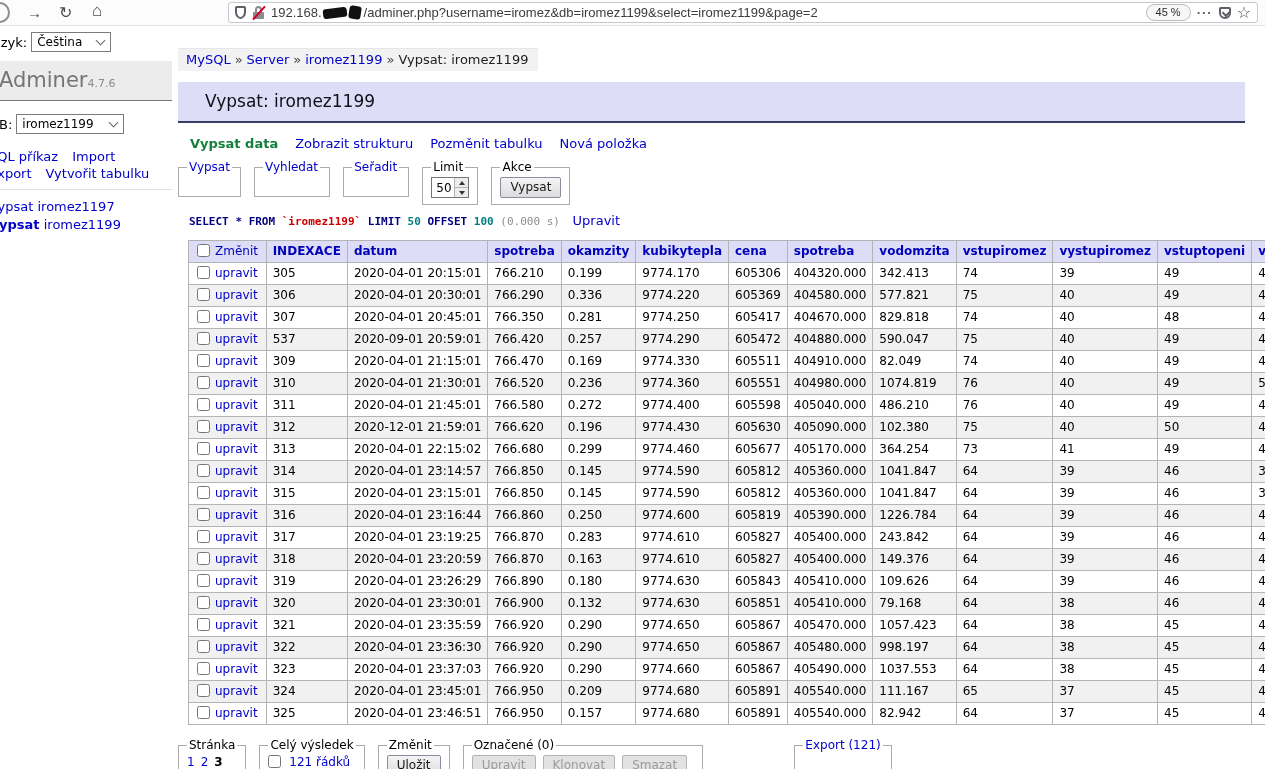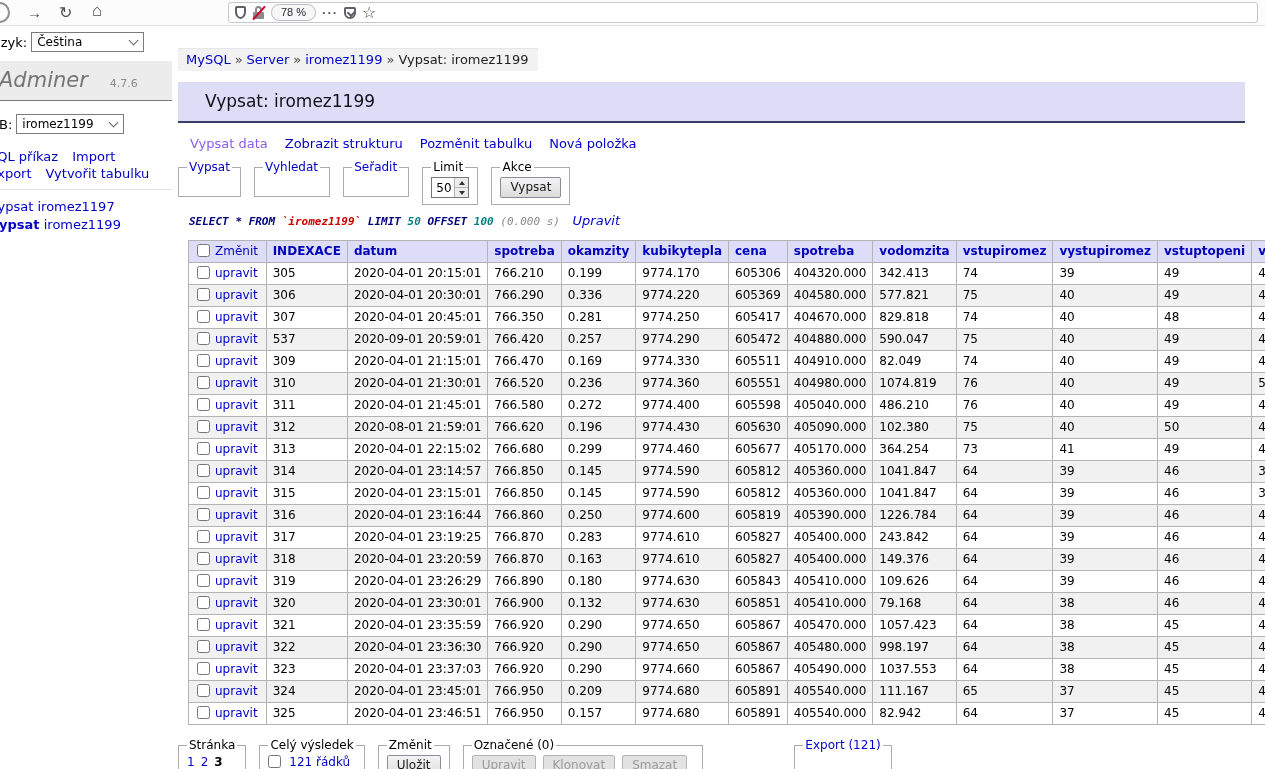--- a/index.html
+++ b/index.html
@@ -118,6 +118,12 @@
         <span class="lock-shackle"></span>
         <span class="lock-body"></span>
         <span class="lock-slash"></span>
+      </span>
+      <span class="urltext">
+        <span>192.168.</span>
+        <span class="redact1"></span>
+        <span class="redact2"></span>
+        <span>/adminer.php?username=iromez&amp;db=iromez1199&amp;select=iromez1199&amp;page=2</span>
       </span>
       <span class="zoom-pill">78 %</span>
       <span class="dots-icon">···</span>

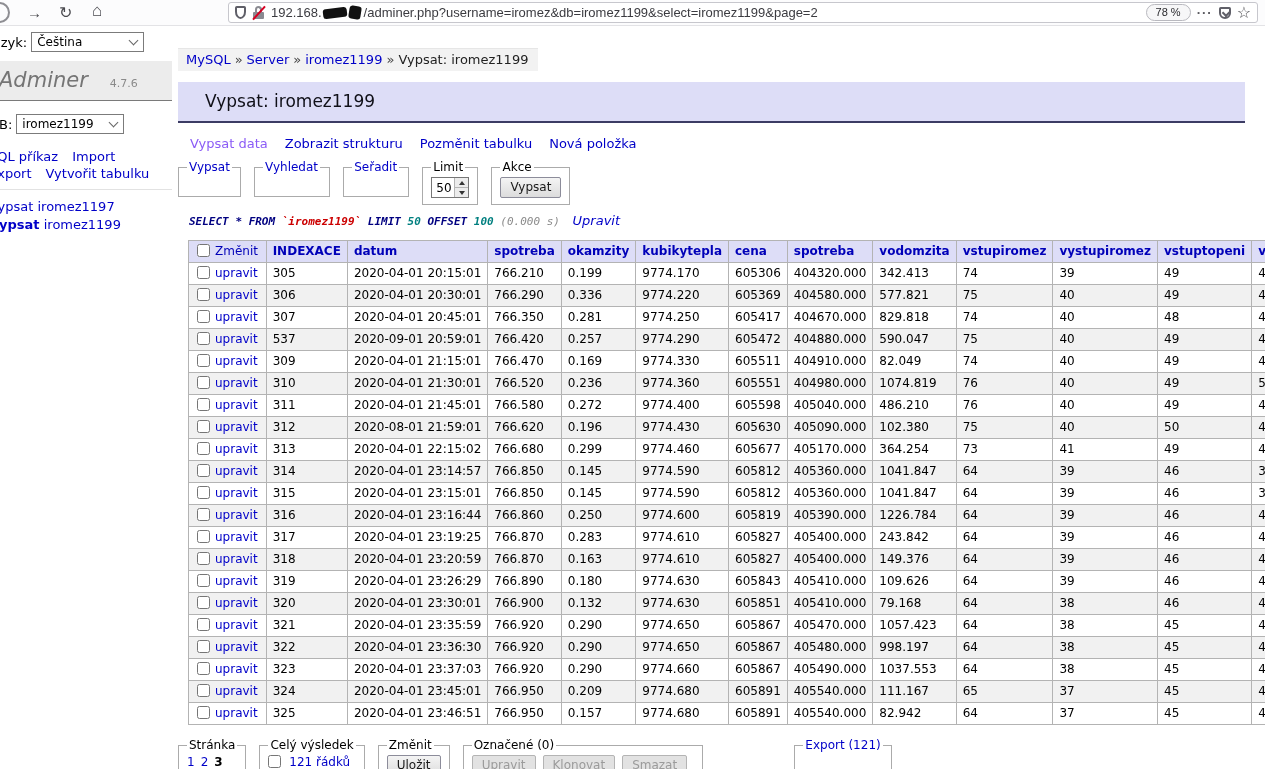--- a/index.html
+++ b/index.html
@@ -125,7 +125,7 @@
         <span class="redact2"></span>
         <span>/adminer.php?username=iromez&amp;db=iromez1199&amp;select=iromez1199&amp;page=2</span>
       </span>
-      <span class="zoom-pill">78 %</span>
+      <span class="zoom-pill">45 %</span>
       <span class="dots-icon">···</span>
       <span class="pocket-icon"></span>
       <span class="star-icon">☆</span>

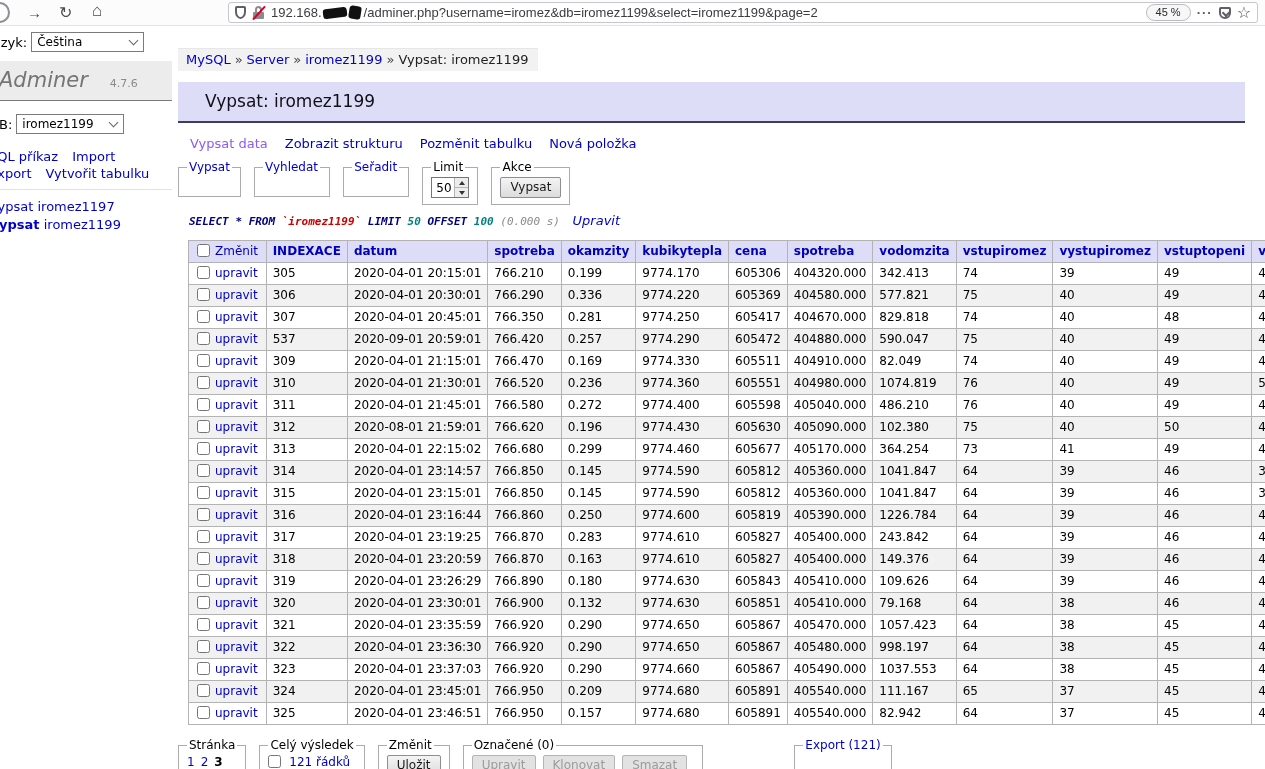--- a/index.html
+++ b/index.html
@@ -137,7 +137,7 @@
     <div class="sidebar">
       <div class="lang-row cut">
         <span>Jazyk:</span>
-        <span class="selectbox" style="width:113px;">
+        <span class="selectbox" style="width:80px;">
           <span>Čeština</span>
           <span class="chev"></span>
         </span>

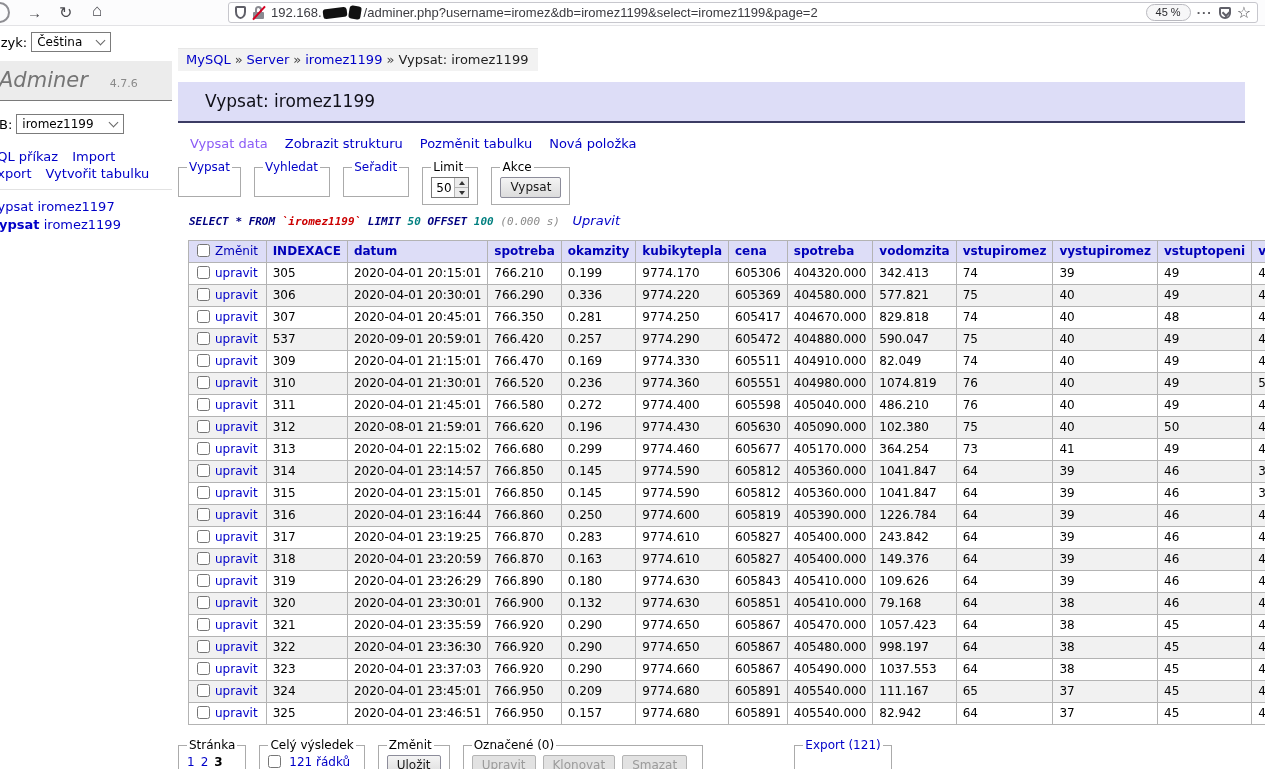--- a/index.html
+++ b/index.html
@@ -45,7 +45,7 @@
   .selectbox .chev { width:7px; height:7px; border-right:1.5px solid #666; border-bottom:1.5px solid #666;
                      transform:rotate(45deg); margin:-3px 2px 0 8px; flex:none; }
   .adminer-h1 { margin-top:9px; background:#ececec; border-bottom:1px solid #7a7a7a; padding:7px 8px 8px; }
-  .adminer-h1 .logo { font-style:italic; font-size:21px; color:#757575; margin-left:-9px; }
+  .adminer-h1 .logo { font-size:21px; color:#757575; margin-left:-9px; }
   .adminer-h1 .ver { font-size:11px; color:#8a8a8a; margin-left:22px; }
   .db-row { margin-top:13px; display:flex; align-items:center; gap:4px; }
   .side-links { margin-top:14px; line-height:17px; }

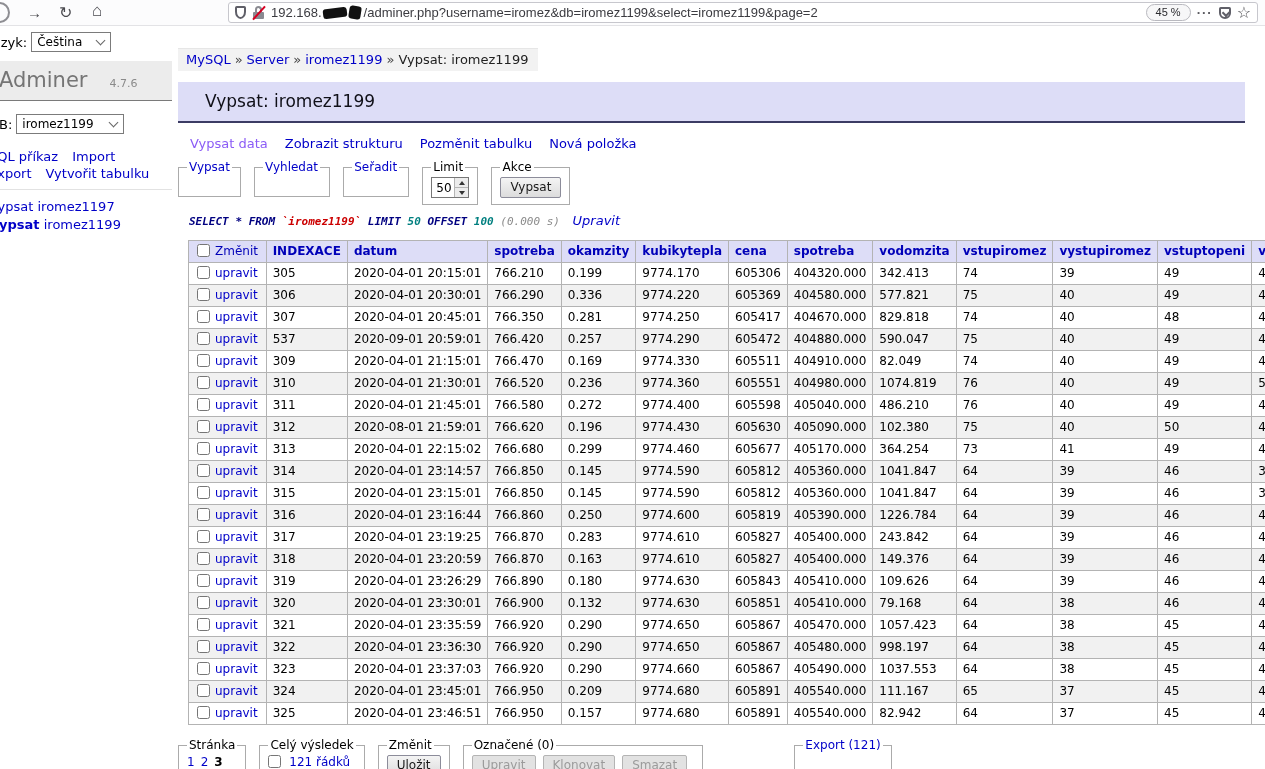--- a/index.html
+++ b/index.html
@@ -46,7 +46,7 @@
                      transform:rotate(45deg); margin:-3px 2px 0 8px; flex:none; }
   .adminer-h1 { margin-top:9px; background:#ececec; border-bottom:1px solid #7a7a7a; padding:7px 8px 8px; }
   .adminer-h1 .logo { font-size:21px; color:#757575; margin-left:-9px; }
-  .adminer-h1 .ver { font-size:11px; color:#8a8a8a; margin-left:22px; }
+  .adminer-h1 .ver { font-size:11px; color:#8a8a8a; margin-left:0; }
   .db-row { margin-top:13px; display:flex; align-items:center; gap:4px; }
   .side-links { margin-top:14px; line-height:17px; }
   .side-links a { margin-right:14px; }

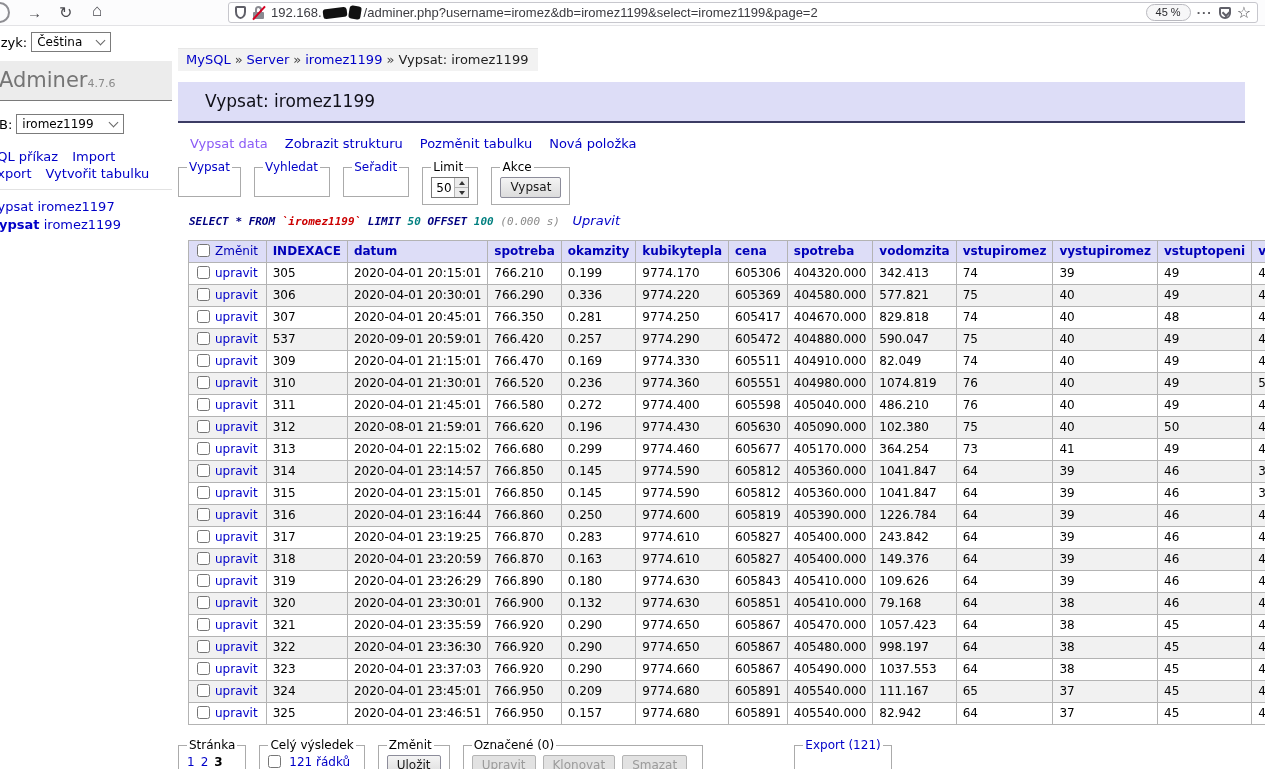--- a/index.html
+++ b/index.html
@@ -62,7 +62,7 @@
                 padding:9px 0 10px 27px; font-size:17px; font-weight:normal; color:#101018; }
   .tabs { margin:13px 0 0 12px; font-size:13px; }
   .tabs a { margin-right:17px; }
-  .tabs .active { font-weight:normal; color:#8b5cf6; }
+  .tabs .active { font-weight:bold; color:#15803d; }
 
   fieldset { display:inline-block; vertical-align:top; border:1px solid #ababab; padding:3px 8px 6px;
              margin:9px 9px 0 0; font-size:12px; }

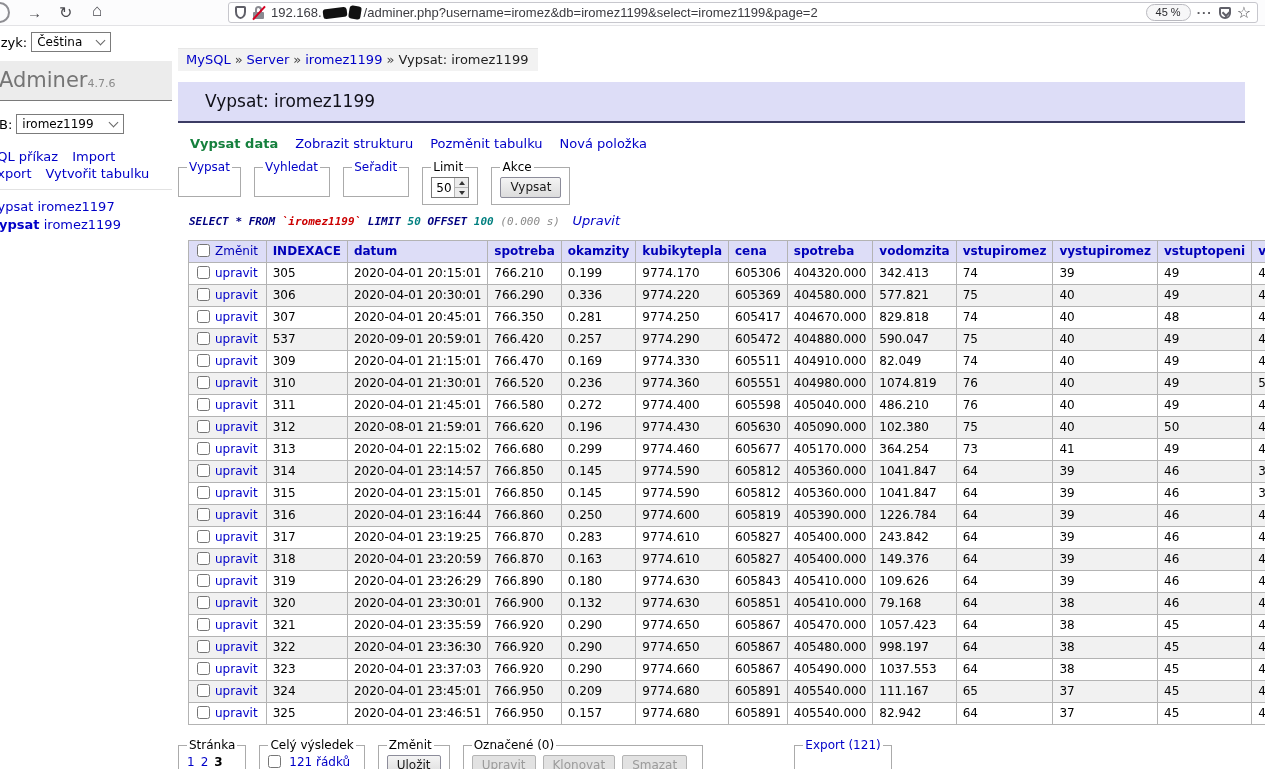--- a/index.html
+++ b/index.html
@@ -79,7 +79,7 @@
          background:linear-gradient(#f4f4f4,#dcdcdc); border:1px solid #8c8c9a; border-radius:2px; cursor:pointer; }
   .btn:disabled, .btn.disabled { color:#9b9b9b; background:#e2e2e2; border-color:#b4b4b4; cursor:default; }
 
-  .sqlline { margin:8px 0 12px 11px; font-family:"DejaVu Sans Mono", monospace; font-size:11px; white-space:nowrap;font-style:italic; }
+  .sqlline { margin:8px 0 12px 11px; font-family:"DejaVu Sans Mono", monospace; font-size:11px; white-space:nowrap; }
   .kw { color:#000080; font-weight:bold; }
   .tbl-name { color:#cc0000; font-weight:bold; }
   .num { color:#007f7f; font-weight:bold; }

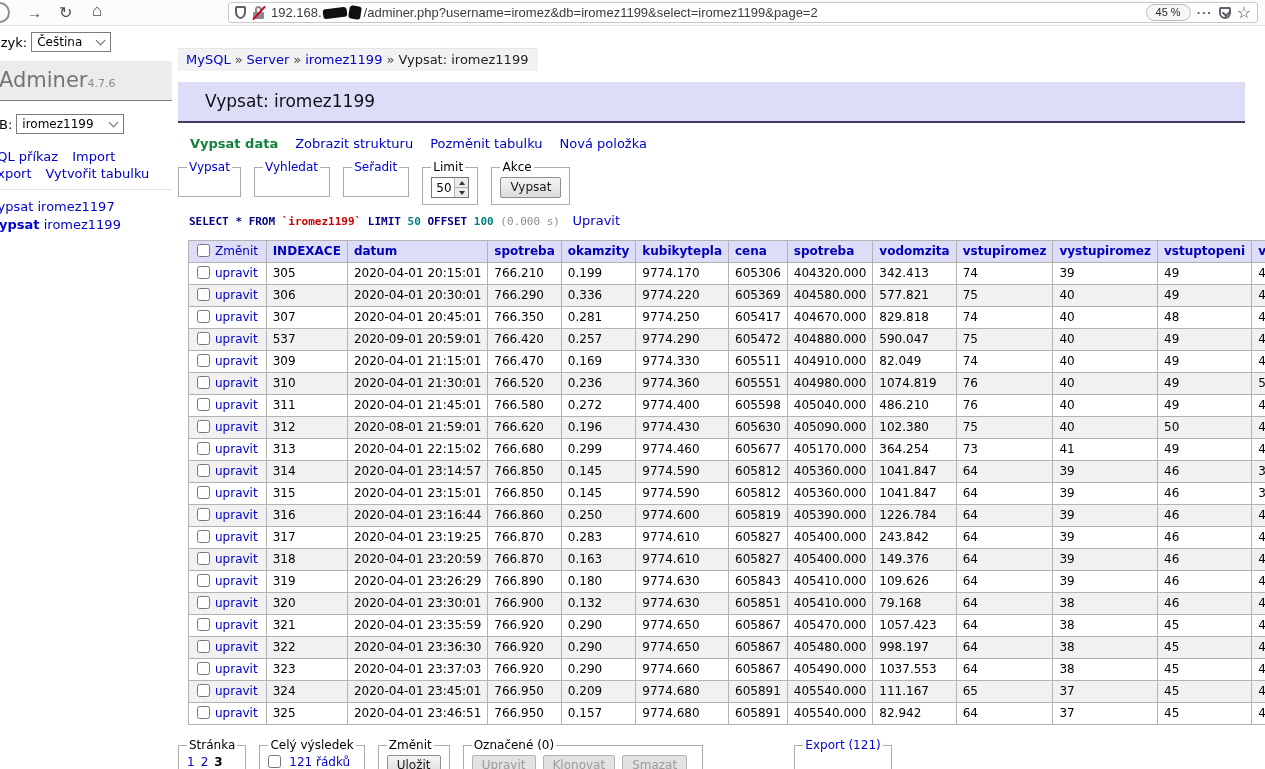--- a/index.html
+++ b/index.html
@@ -355,7 +355,7 @@
             <tr>
               <td><input type="checkbox" style=""><a class="rowlink">upravit</a></td>
               <td>312</td>
-              <td>2020-08-01 21:59:01</td>
+              <td>2020-12-01 21:59:01</td>
               <td>766.620</td>
               <td>0.196</td>
               <td>9774.430</td>

